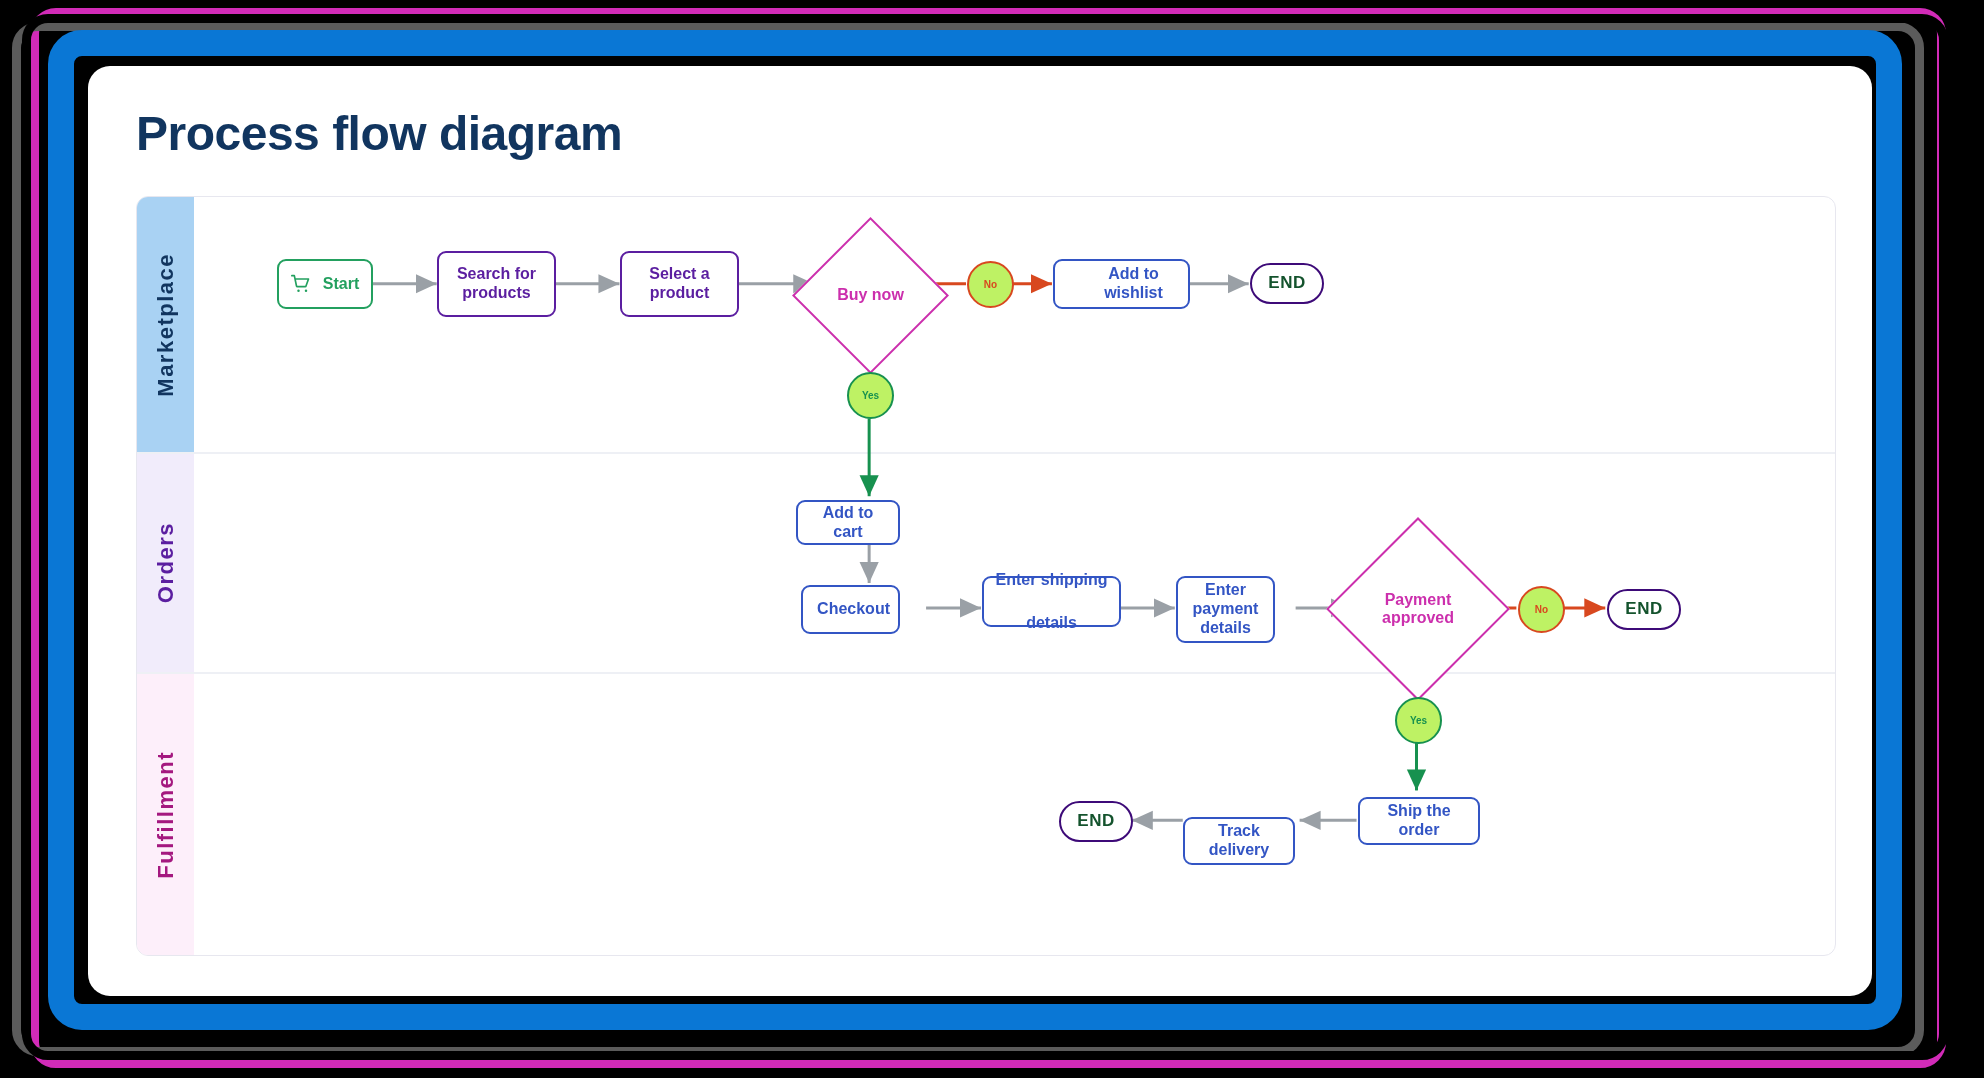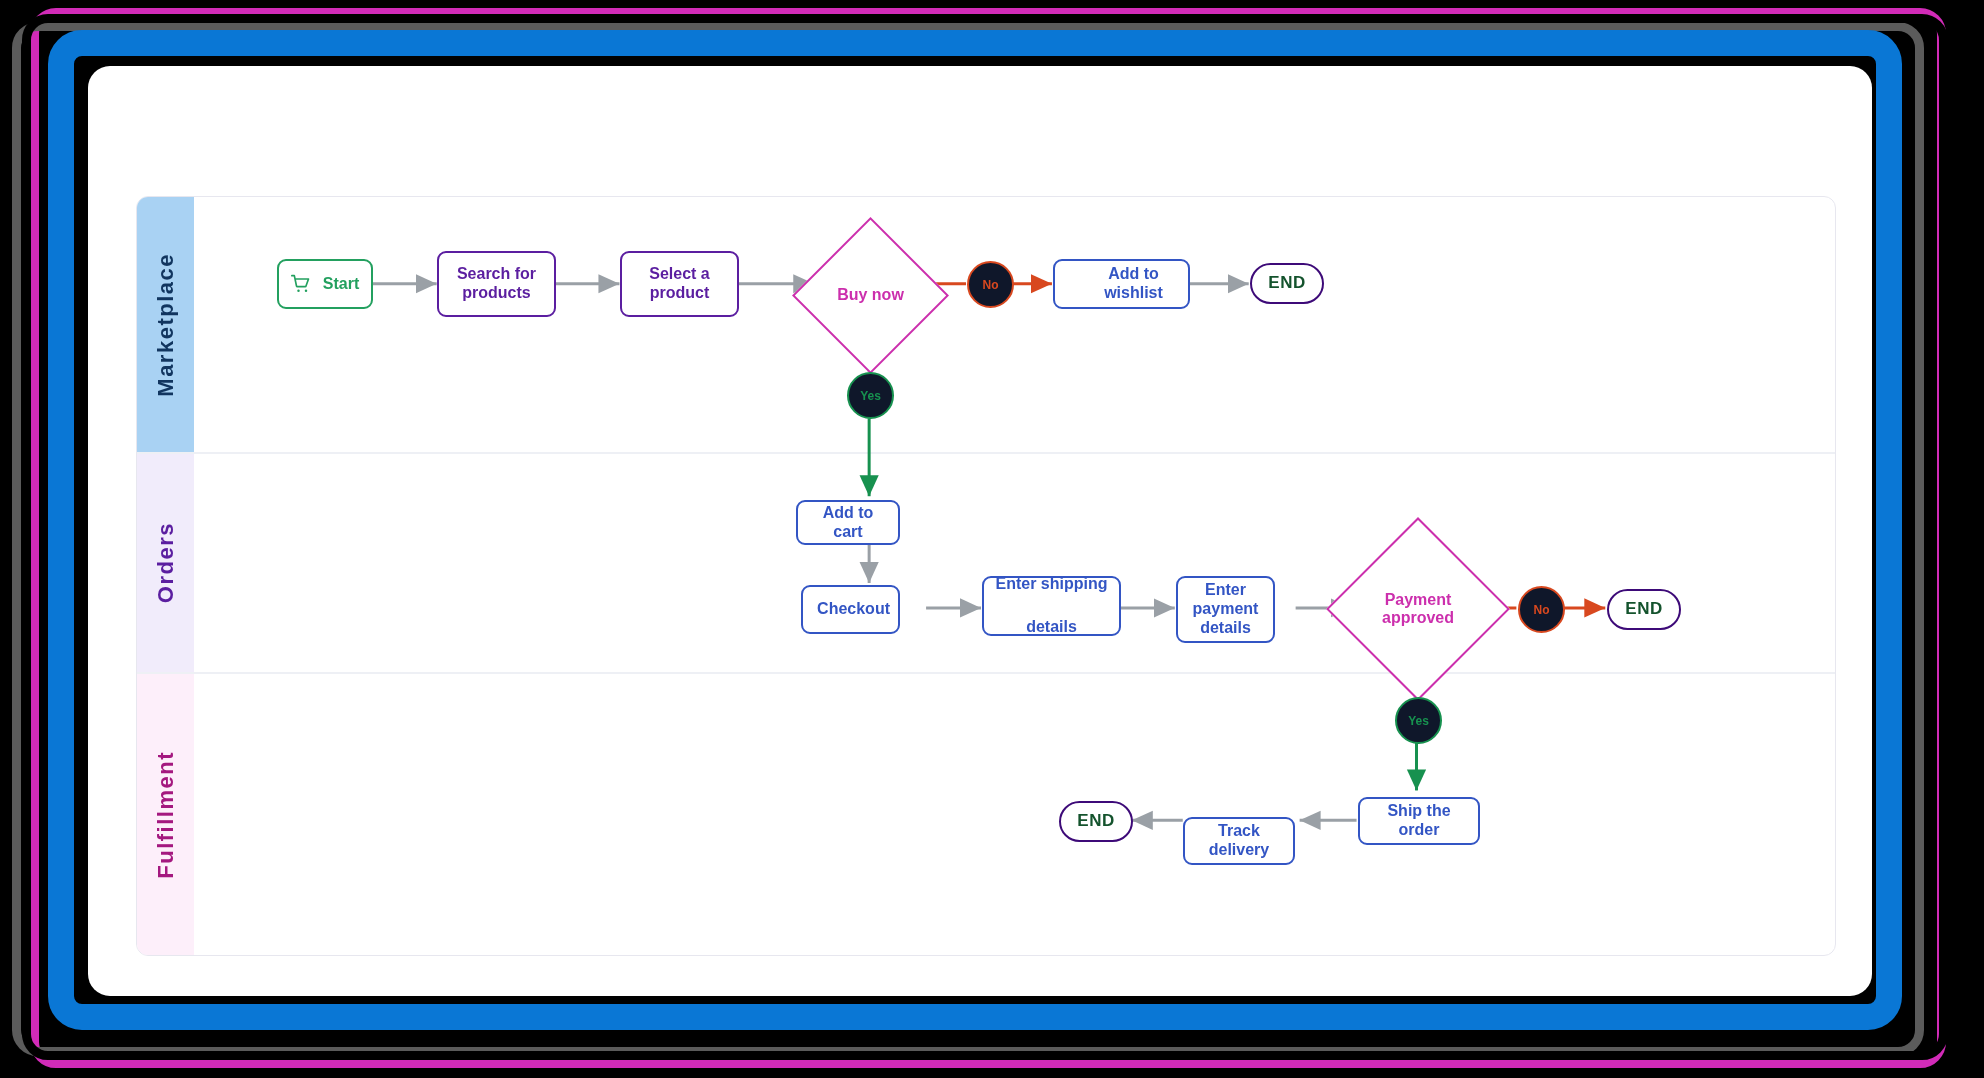--- a/index.html
+++ b/index.html
@@ -110,6 +110,7 @@
 
 <div class="card">
 
+  <div class="page-title">Process flow diagram</div>
 
   <div class="diagram">
 

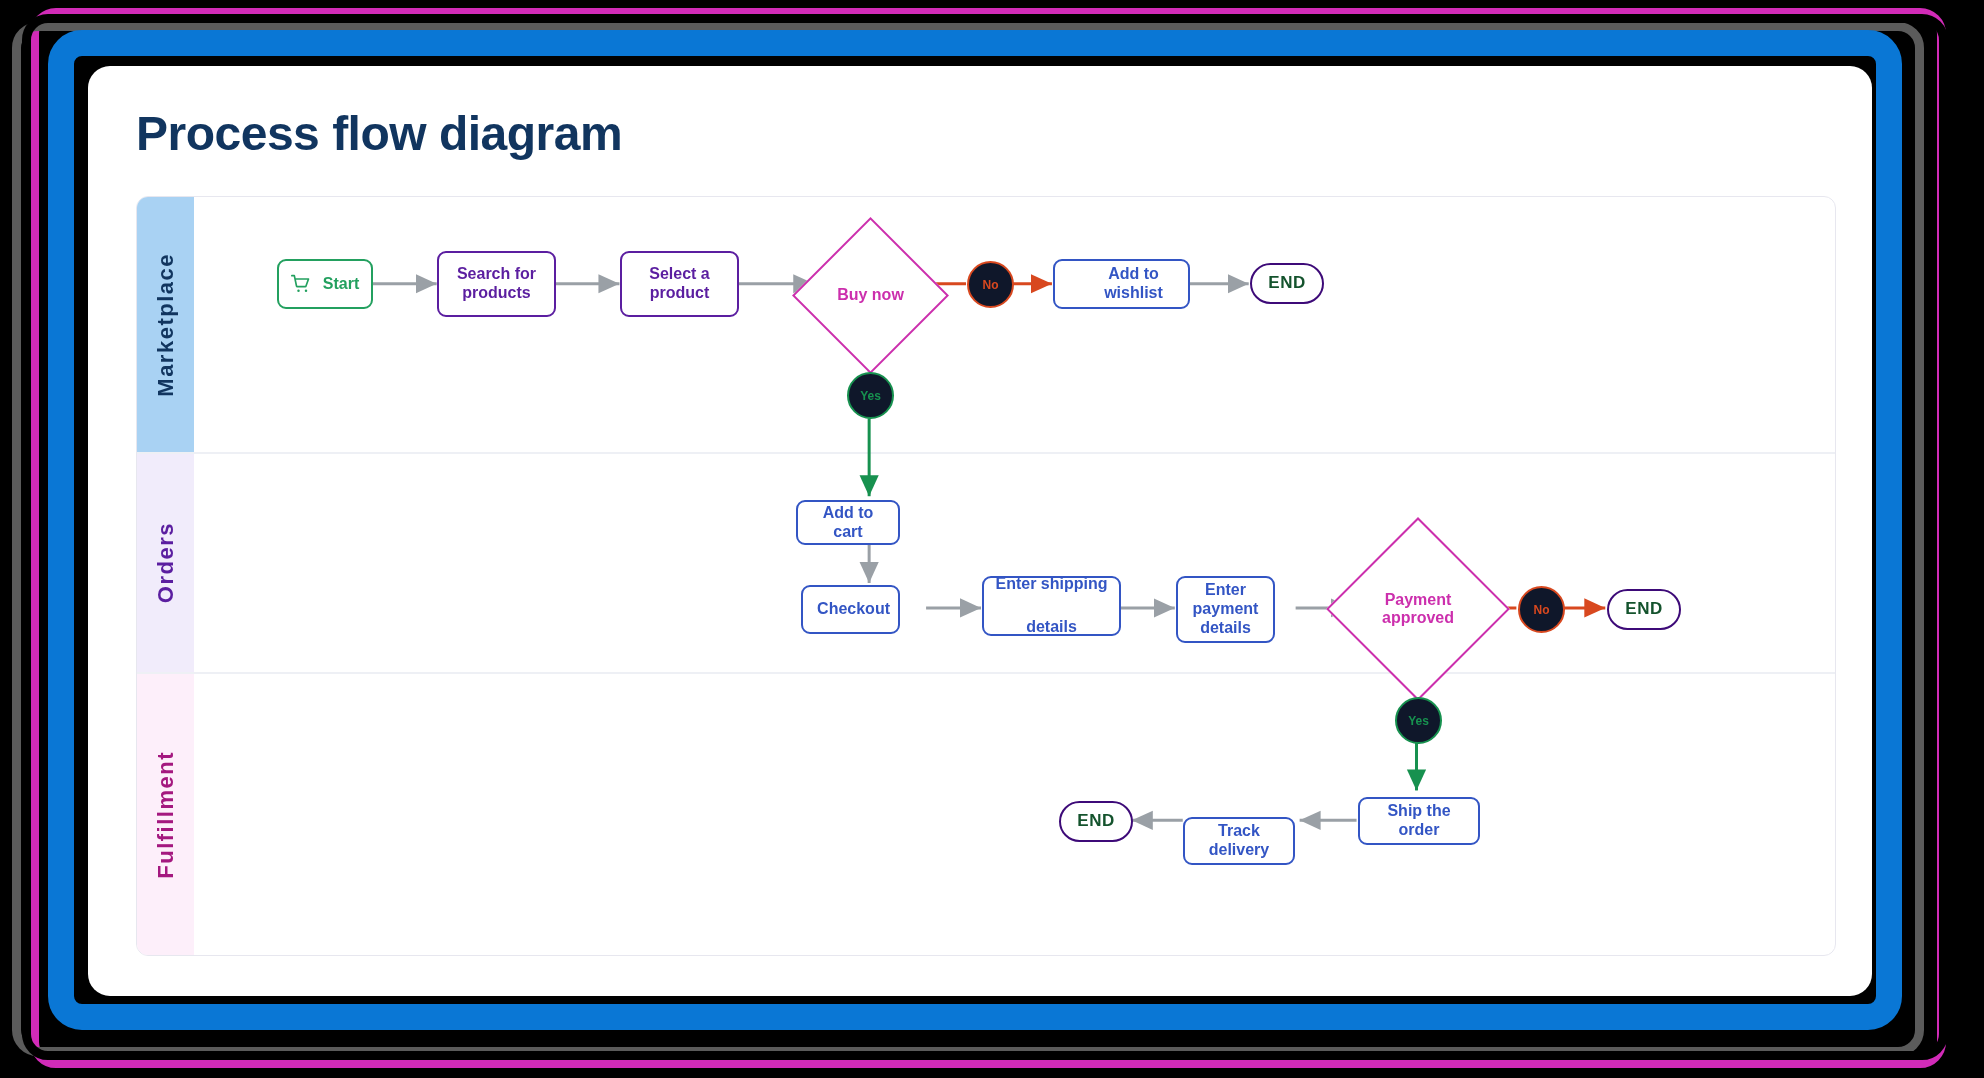--- a/index.html
+++ b/index.html
@@ -78,7 +78,7 @@
   .circle{
     position:absolute;box-sizing:border-box;border-radius:50%;
     display:flex;align-items:center;justify-content:center;
-    font-weight:bold;font-size:12px;background:#0f172a;
+    font-weight:bold;font-size:10px;background:#bef264;
   }
   .circle.green{border:2.5px solid #17914f;color:#17914f;}
   .circle.red{border:2.5px solid #d8481f;color:#d8481f;}

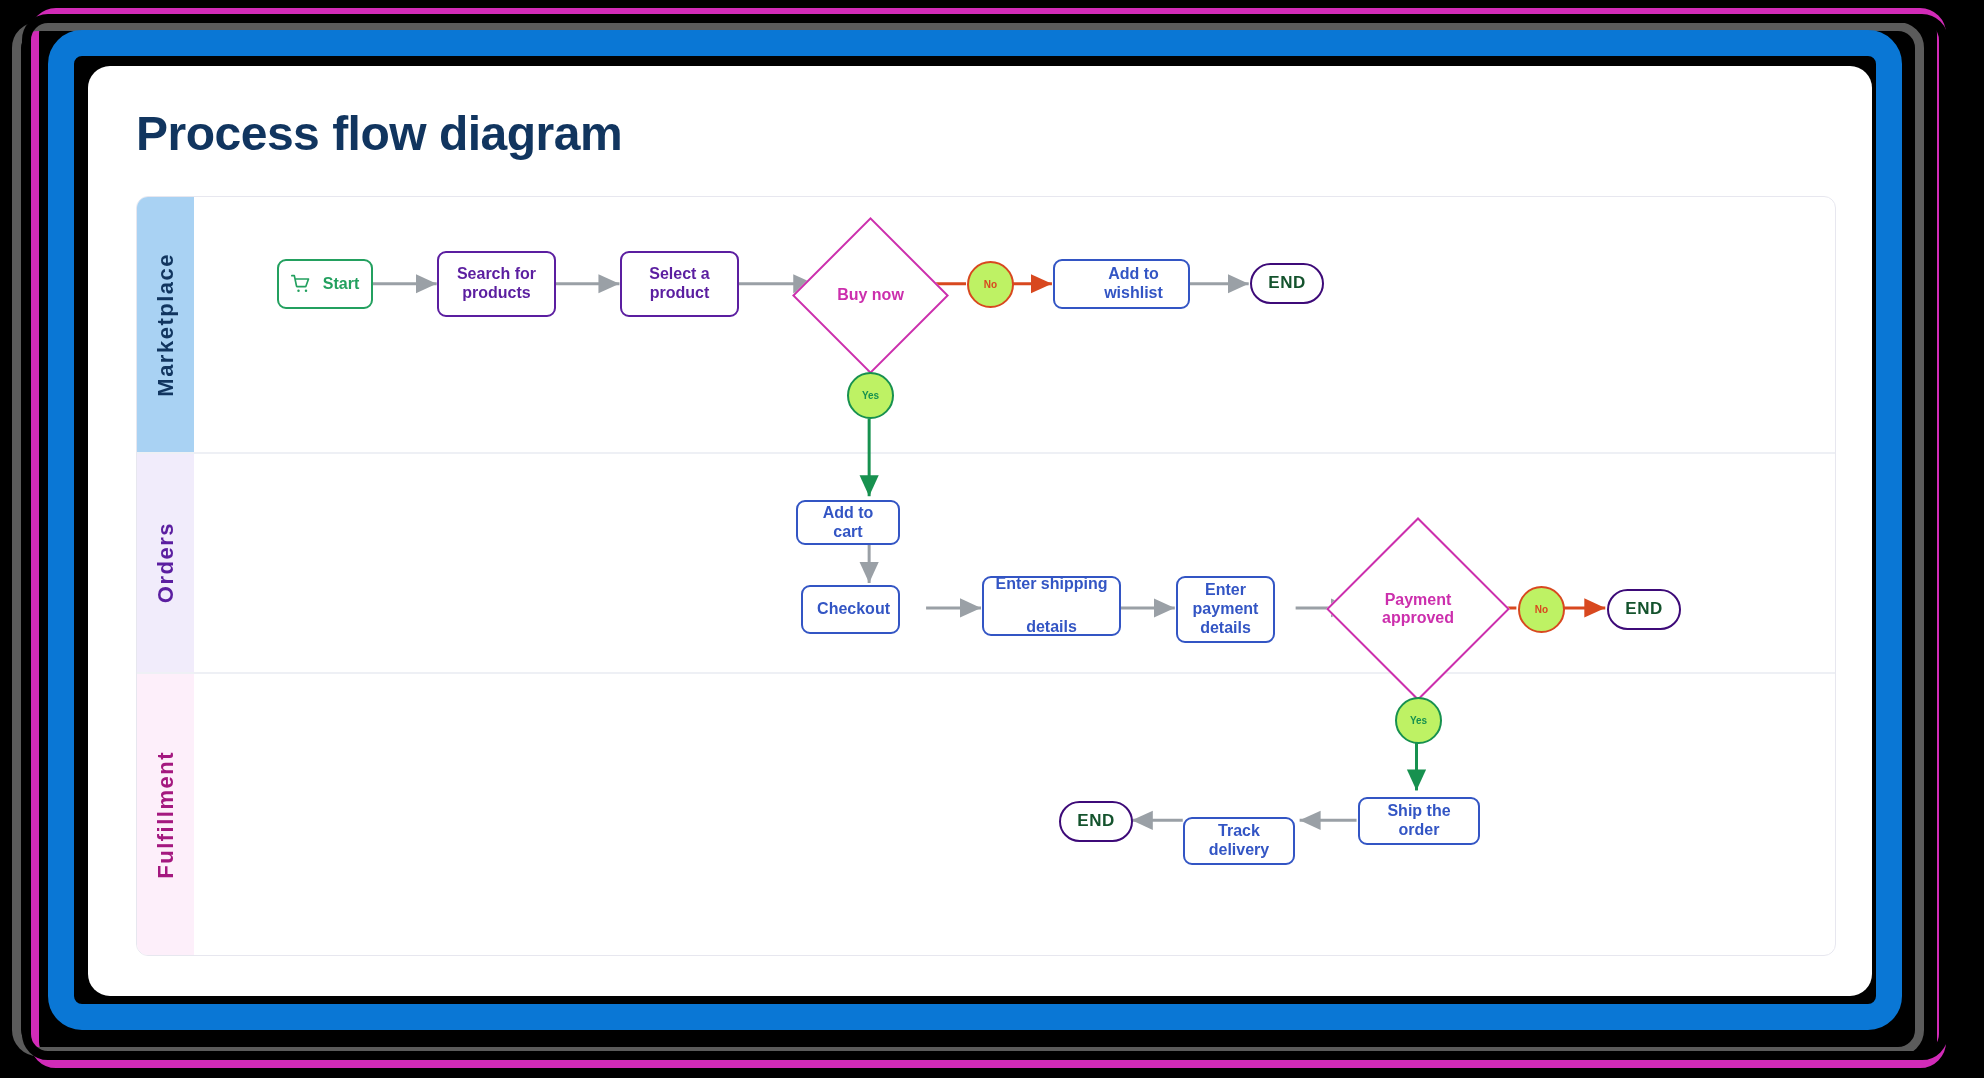--- a/index.html
+++ b/index.html
@@ -221,7 +221,7 @@
       <span>Checkout</span>
     </div>
 
-    <div class="node blue" style="left:845px;top:379px;width:139px;height:60px;flex-direction:column;gap:24px;">
+    <div class="node blue" style="left:845px;top:379px;width:139px;height:51px;flex-direction:column;gap:24px;">
       <span>Enter shipping</span>
       <span>details</span>
     </div>

